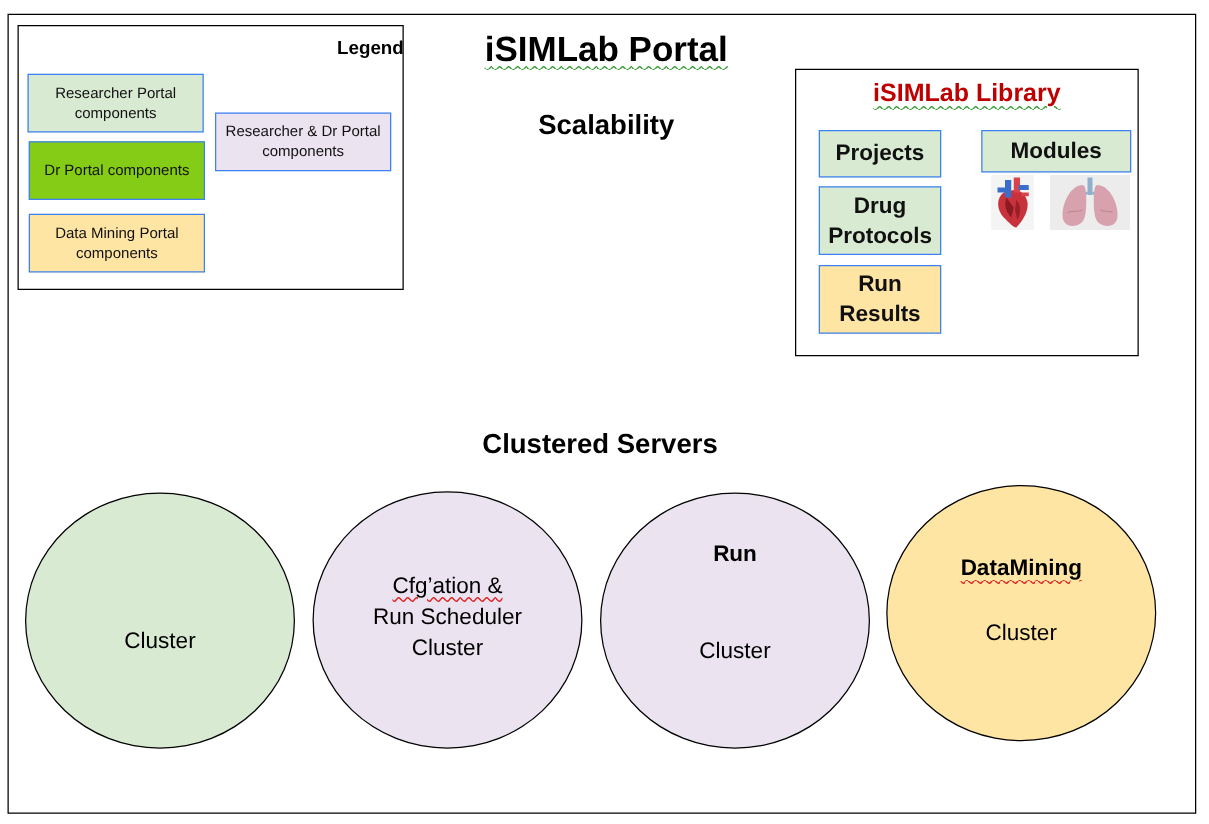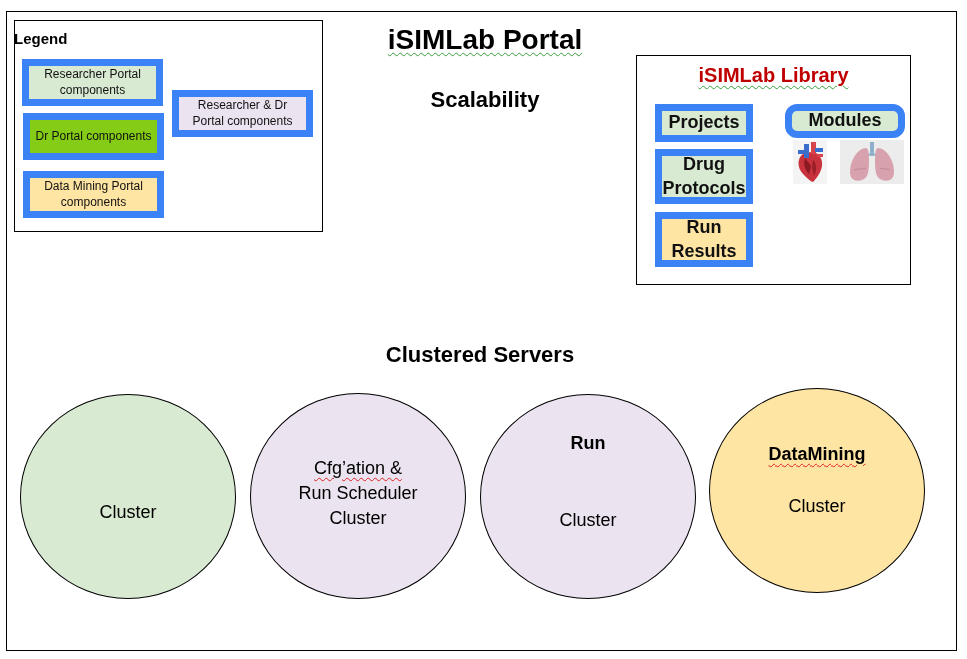--- a/index.html
+++ b/index.html
@@ -12,7 +12,7 @@
     .tile { position: absolute; border: 7px solid #3b82f6; display: flex; align-items: center; justify-content: center; text-align: center; line-height: 1.3; }
 
     .legend { left: 14px; top: 20px; width: 309px; height: 212px; }
-    .legend-title { position: absolute; left: 14px; top: 30px; width: 309px; text-align: left; font-weight: bold; font-size: 15px; }
+    .legend-title { position: absolute; left: 14px; top: 30px; width: 309px; text-align: right; font-weight: bold; font-size: 15px; }
     .legend-item { font-size: 12px; color: #111; padding: 2px 4px; }
 
     .green { background: #d9ead3; }

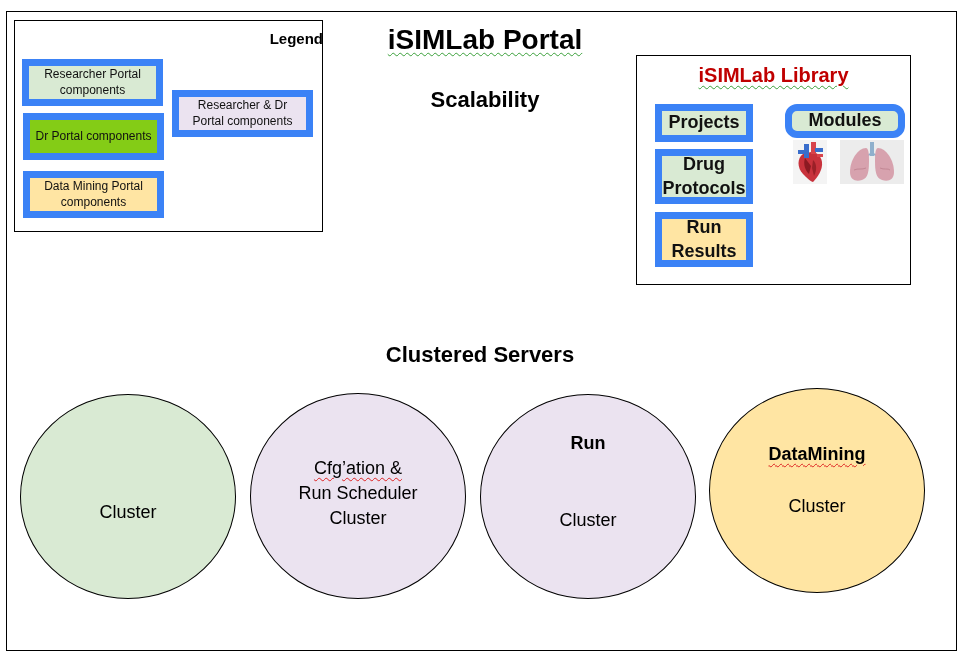--- a/index.html
+++ b/index.html
@@ -9,7 +9,7 @@
     .frame { position: absolute; left: 6px; top: 11px; width: 951px; height: 640px; border: 1.5px solid #000; background: #fff; }
 
     .box { position: absolute; border: 1px solid #000; background: #fff; }
-    .tile { position: absolute; border: 7px solid #3b82f6; display: flex; align-items: center; justify-content: center; text-align: center; line-height: 1.3; }
+    .tile { position: absolute; border: 1px solid #3b82f6; display: flex; align-items: center; justify-content: center; text-align: center; line-height: 1.3; }
 
     .legend { left: 14px; top: 20px; width: 309px; height: 212px; }
     .legend-title { position: absolute; left: 14px; top: 30px; width: 309px; text-align: right; font-weight: bold; font-size: 15px; }

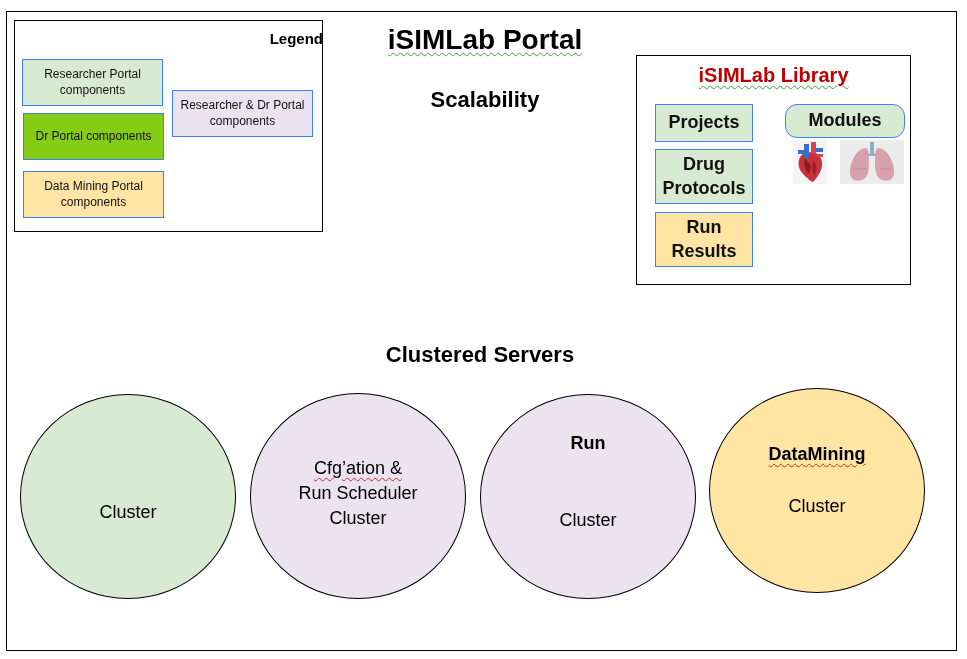--- a/index.html
+++ b/index.html
@@ -57,7 +57,7 @@
 <div class="tile lib-tile green" style="left:655px;top:104px;width:98px;height:38px;">Projects</div>
 <div class="tile lib-tile green" style="left:655px;top:149px;width:98px;height:55px;padding:0 10px;">Drug Protocols</div>
 <div class="tile lib-tile yellow" style="left:655px;top:212px;width:98px;height:55px;padding:0 8px;">Run Results</div>
-<div class="tile lib-tile green" style="left:785px;top:104px;width:120px;height:34px;border-radius:12px;">Modules</div>
+<div class="tile lib-tile green" style="left:785px;top:104px;width:120px;height:34px;">Modules</div>
 
 <div class="organ" style="left:793px;top:140px;width:34px;height:44px;background:#f4f4f4;">
   <svg width="34" height="44" viewBox="0 0 34 44">

